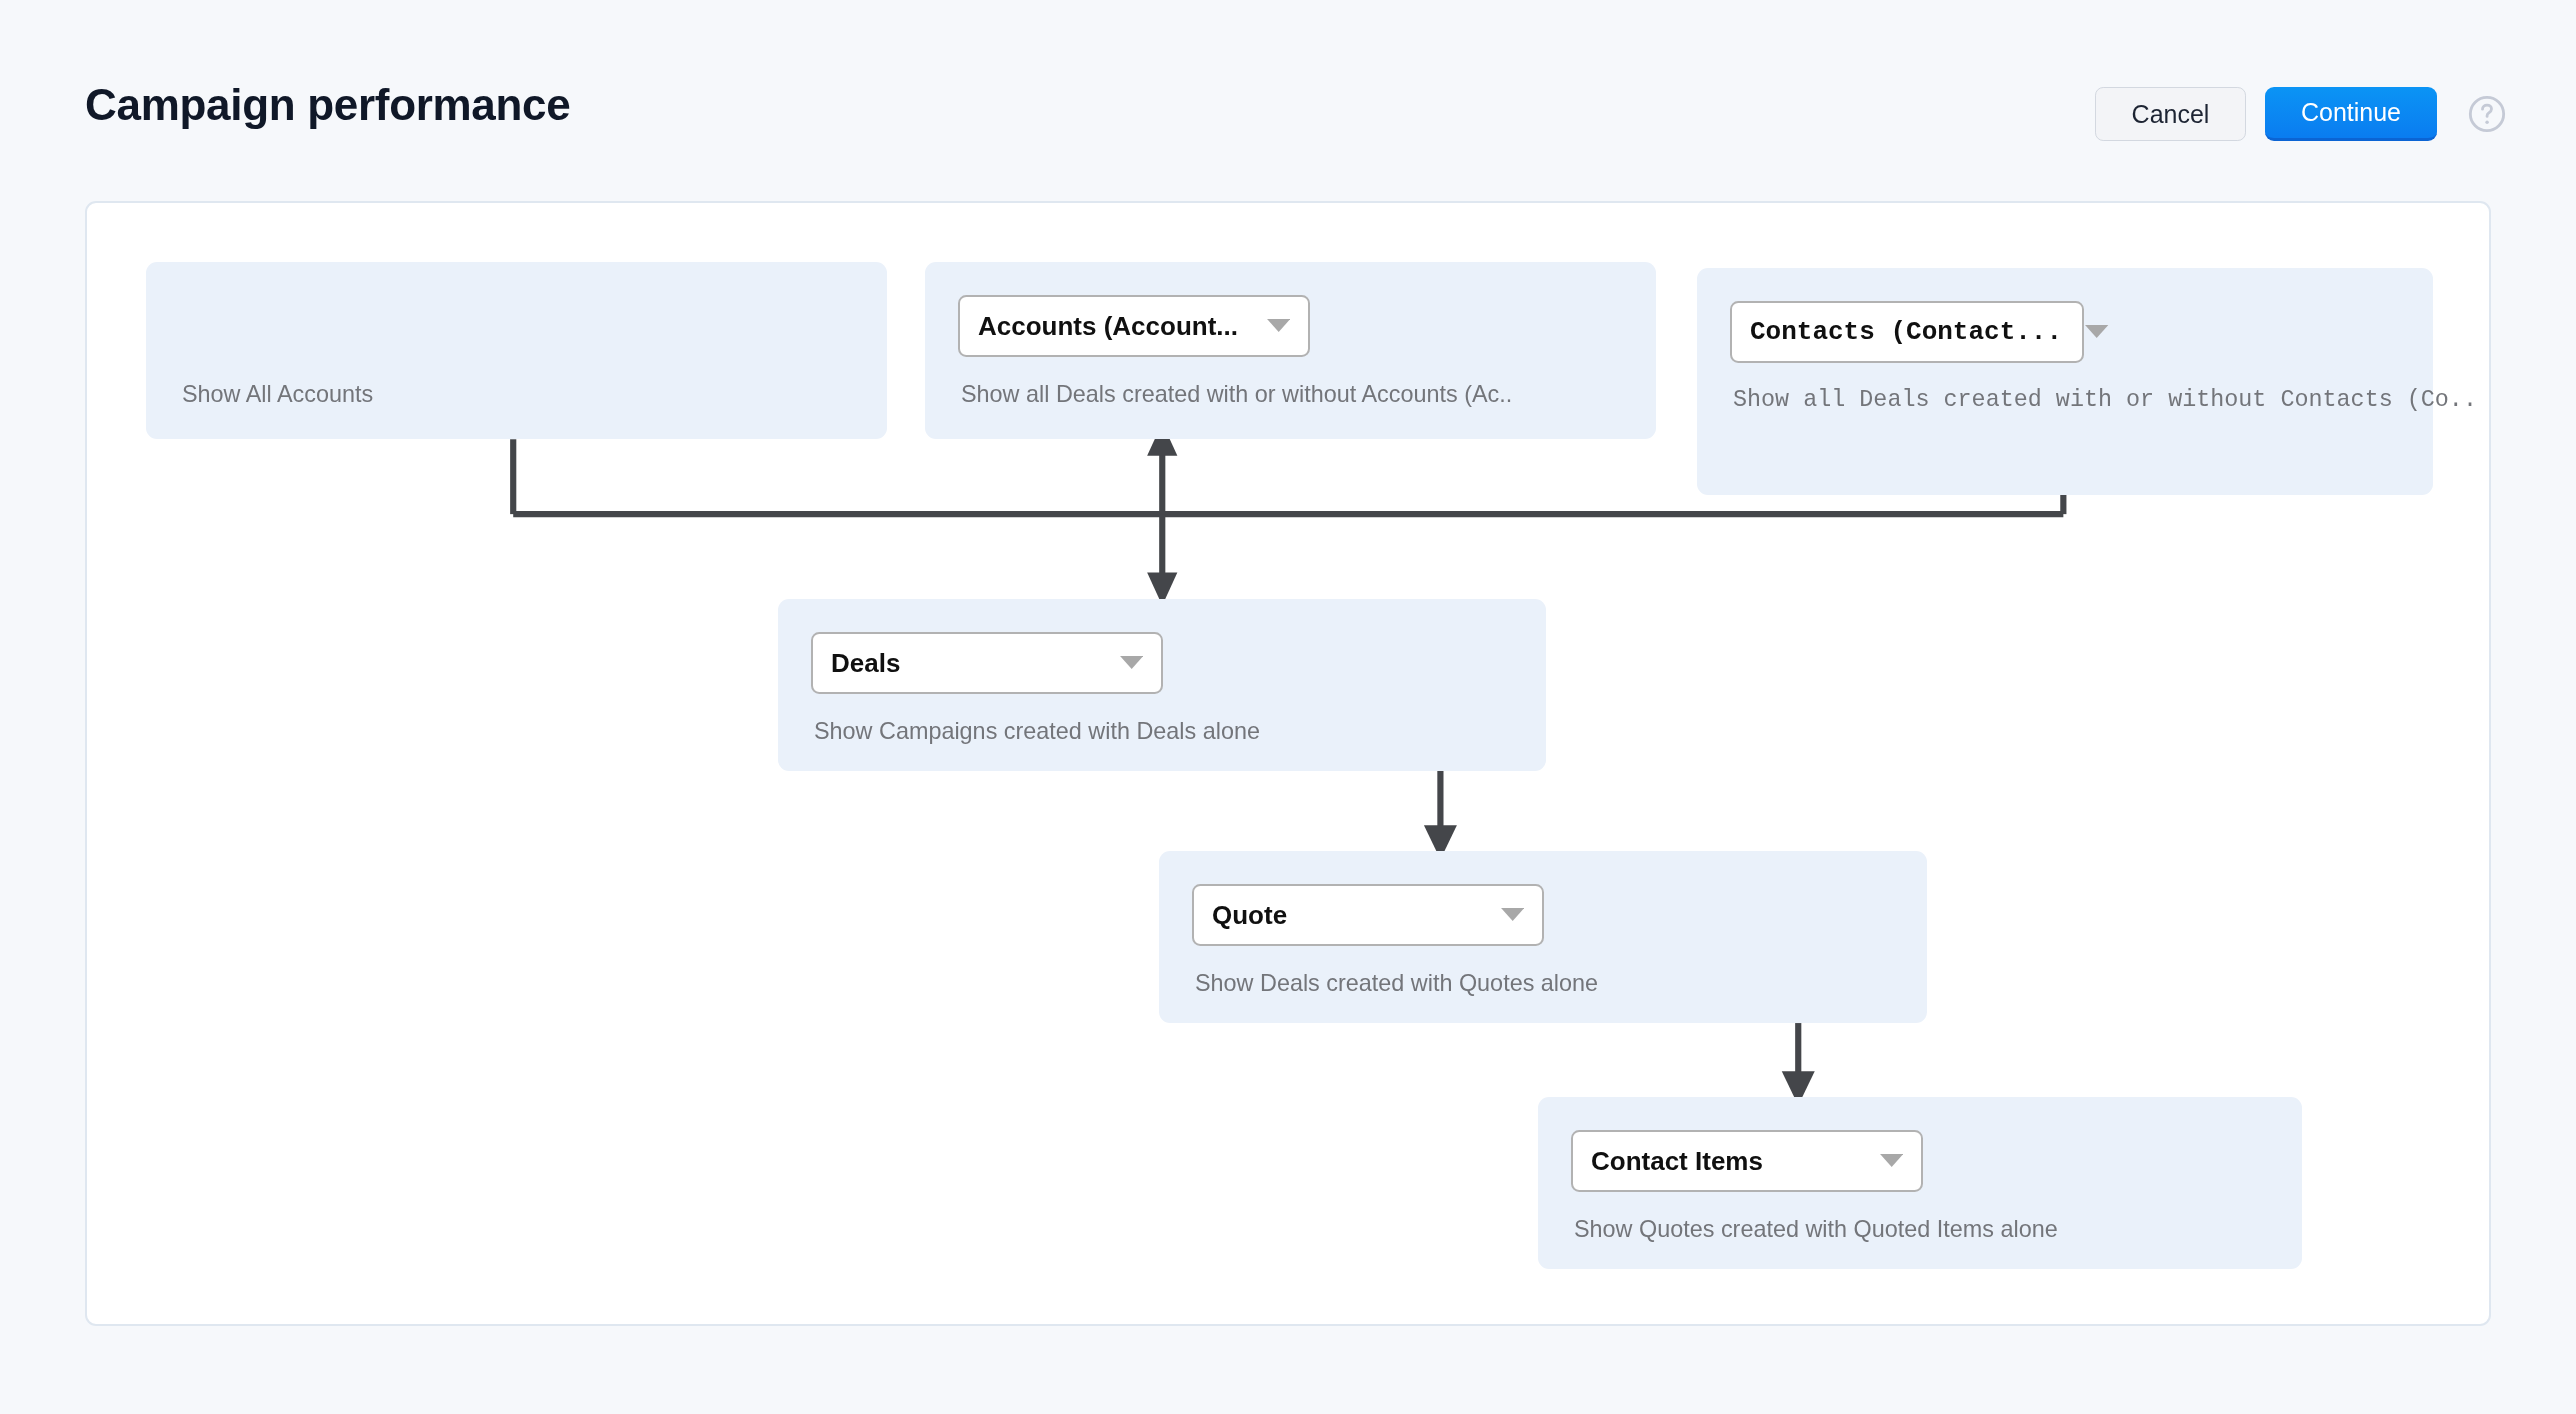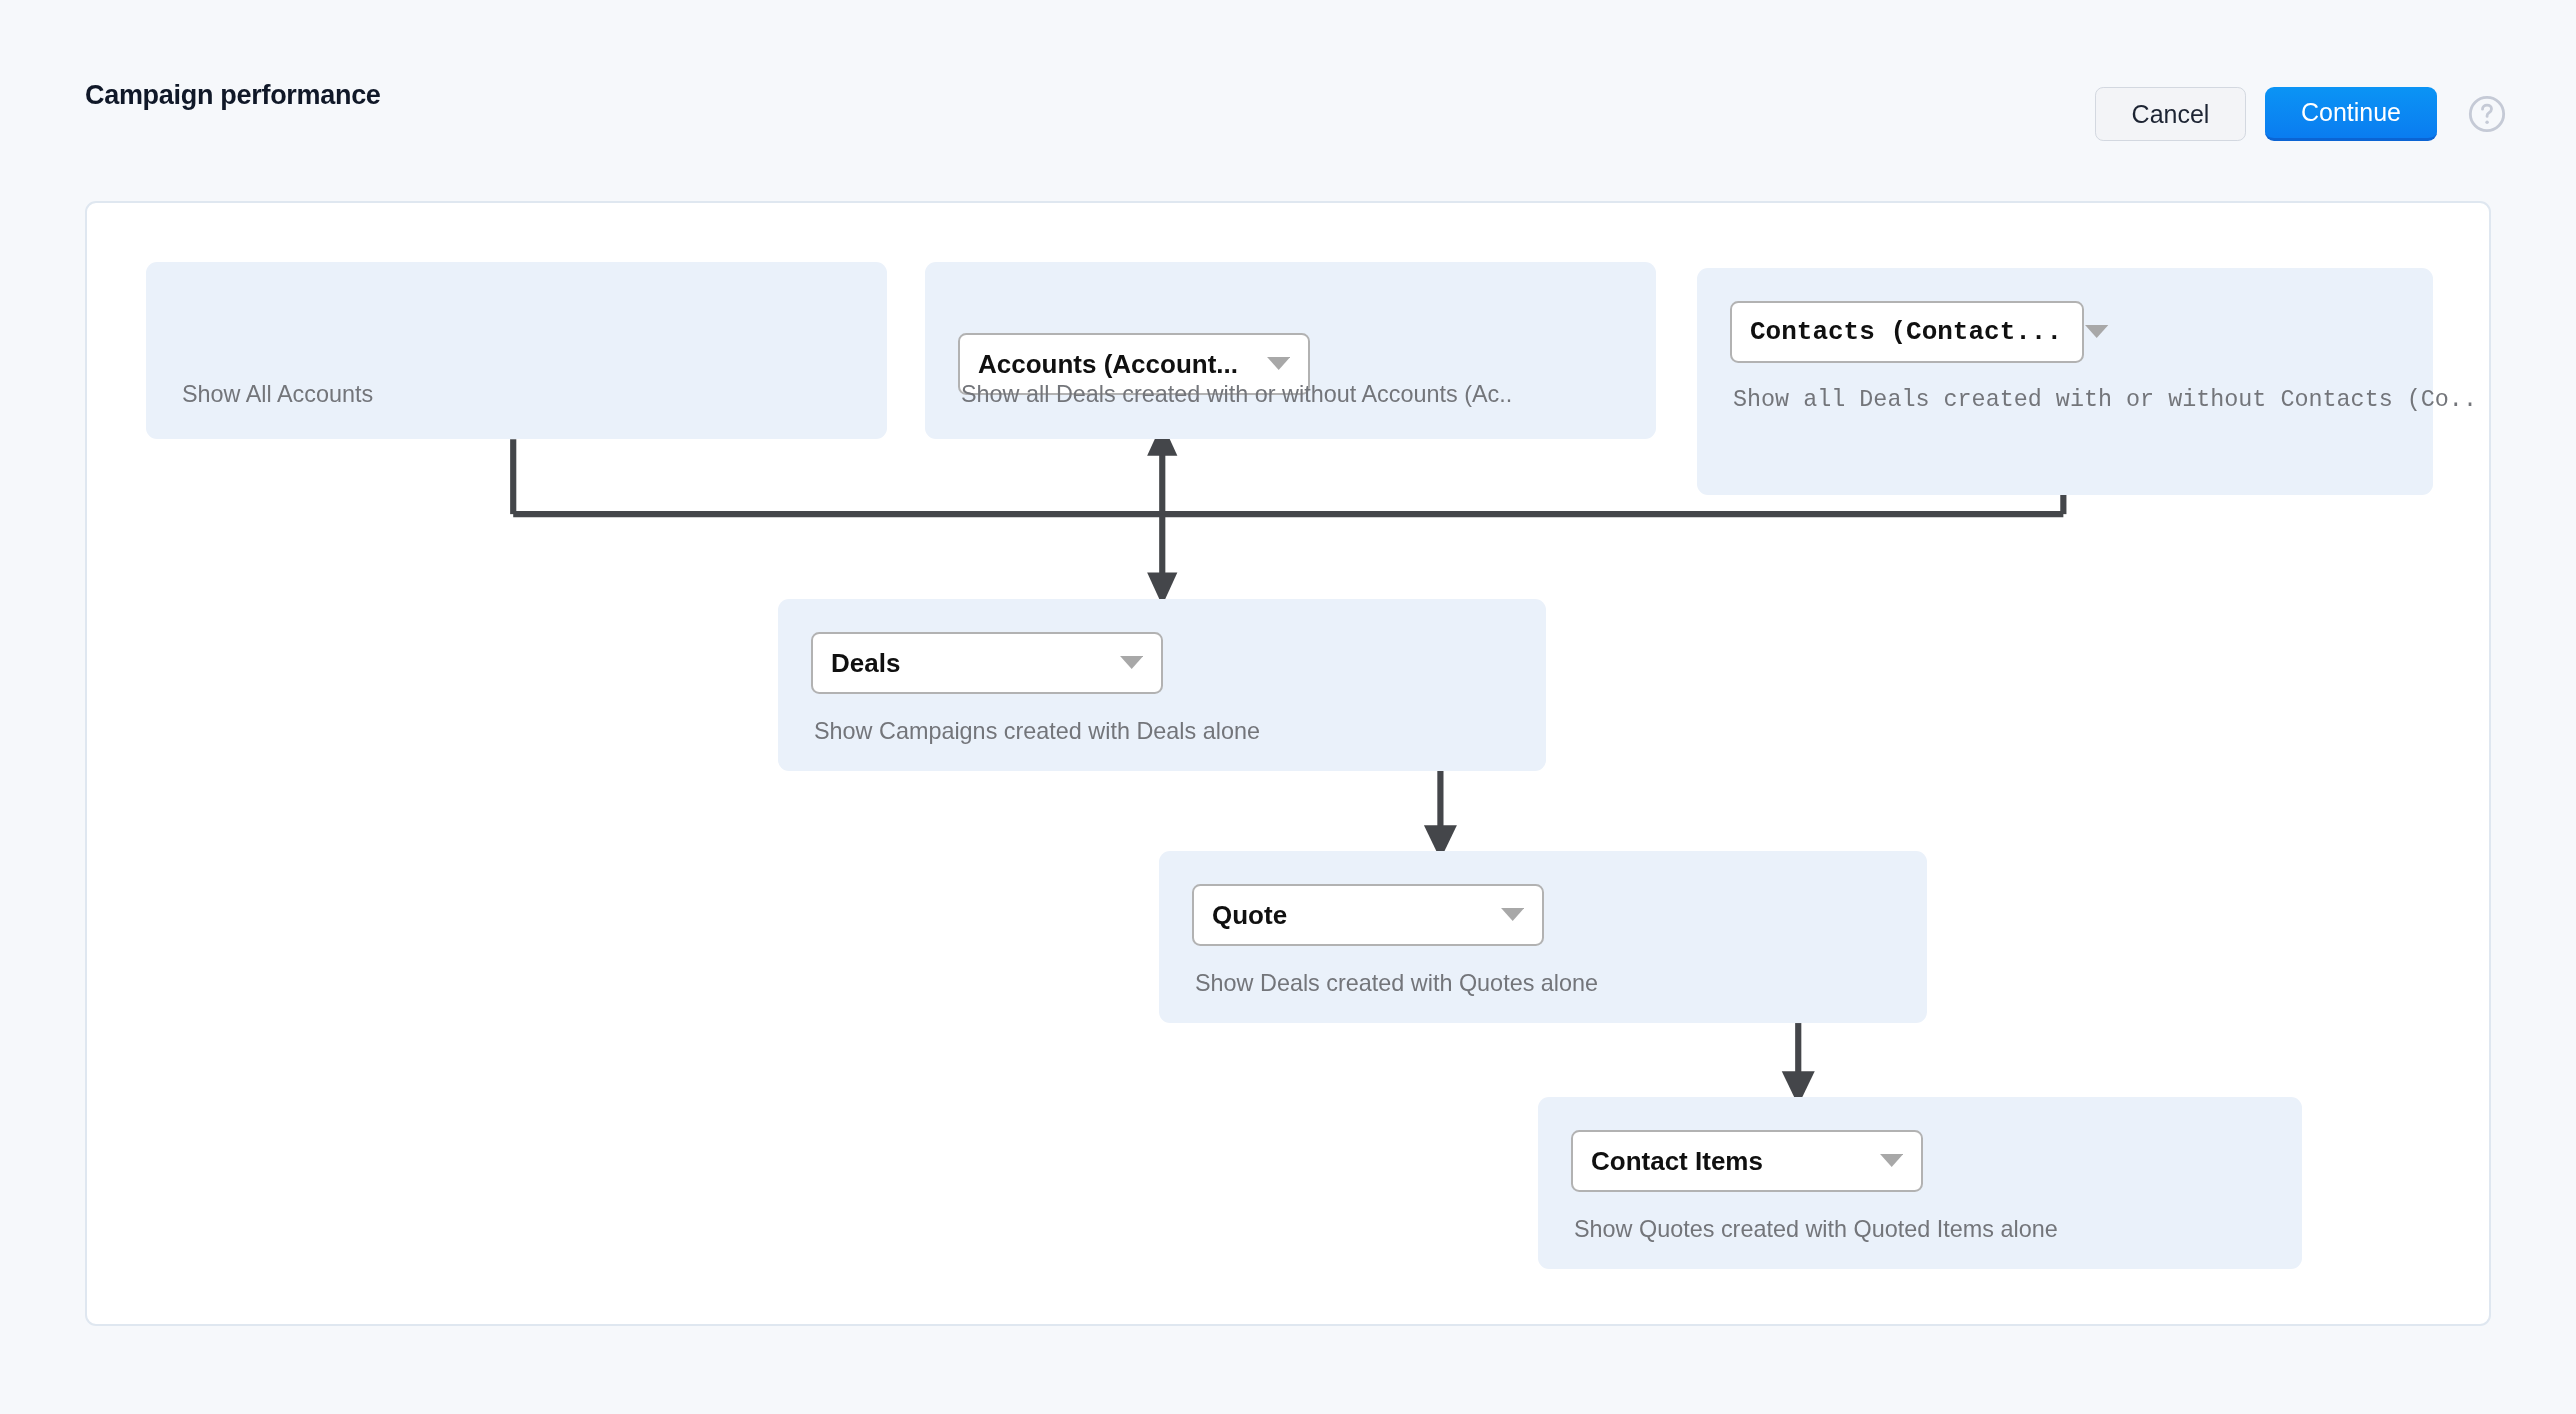--- a/index.html
+++ b/index.html
@@ -30,7 +30,7 @@
     position: absolute;
     left: 85px;
     top: 80px;
-    font-size: 27px;
+    font-size: 44px;
     font-weight: 700;
     color: #101828;
     letter-spacing: -0.3px;

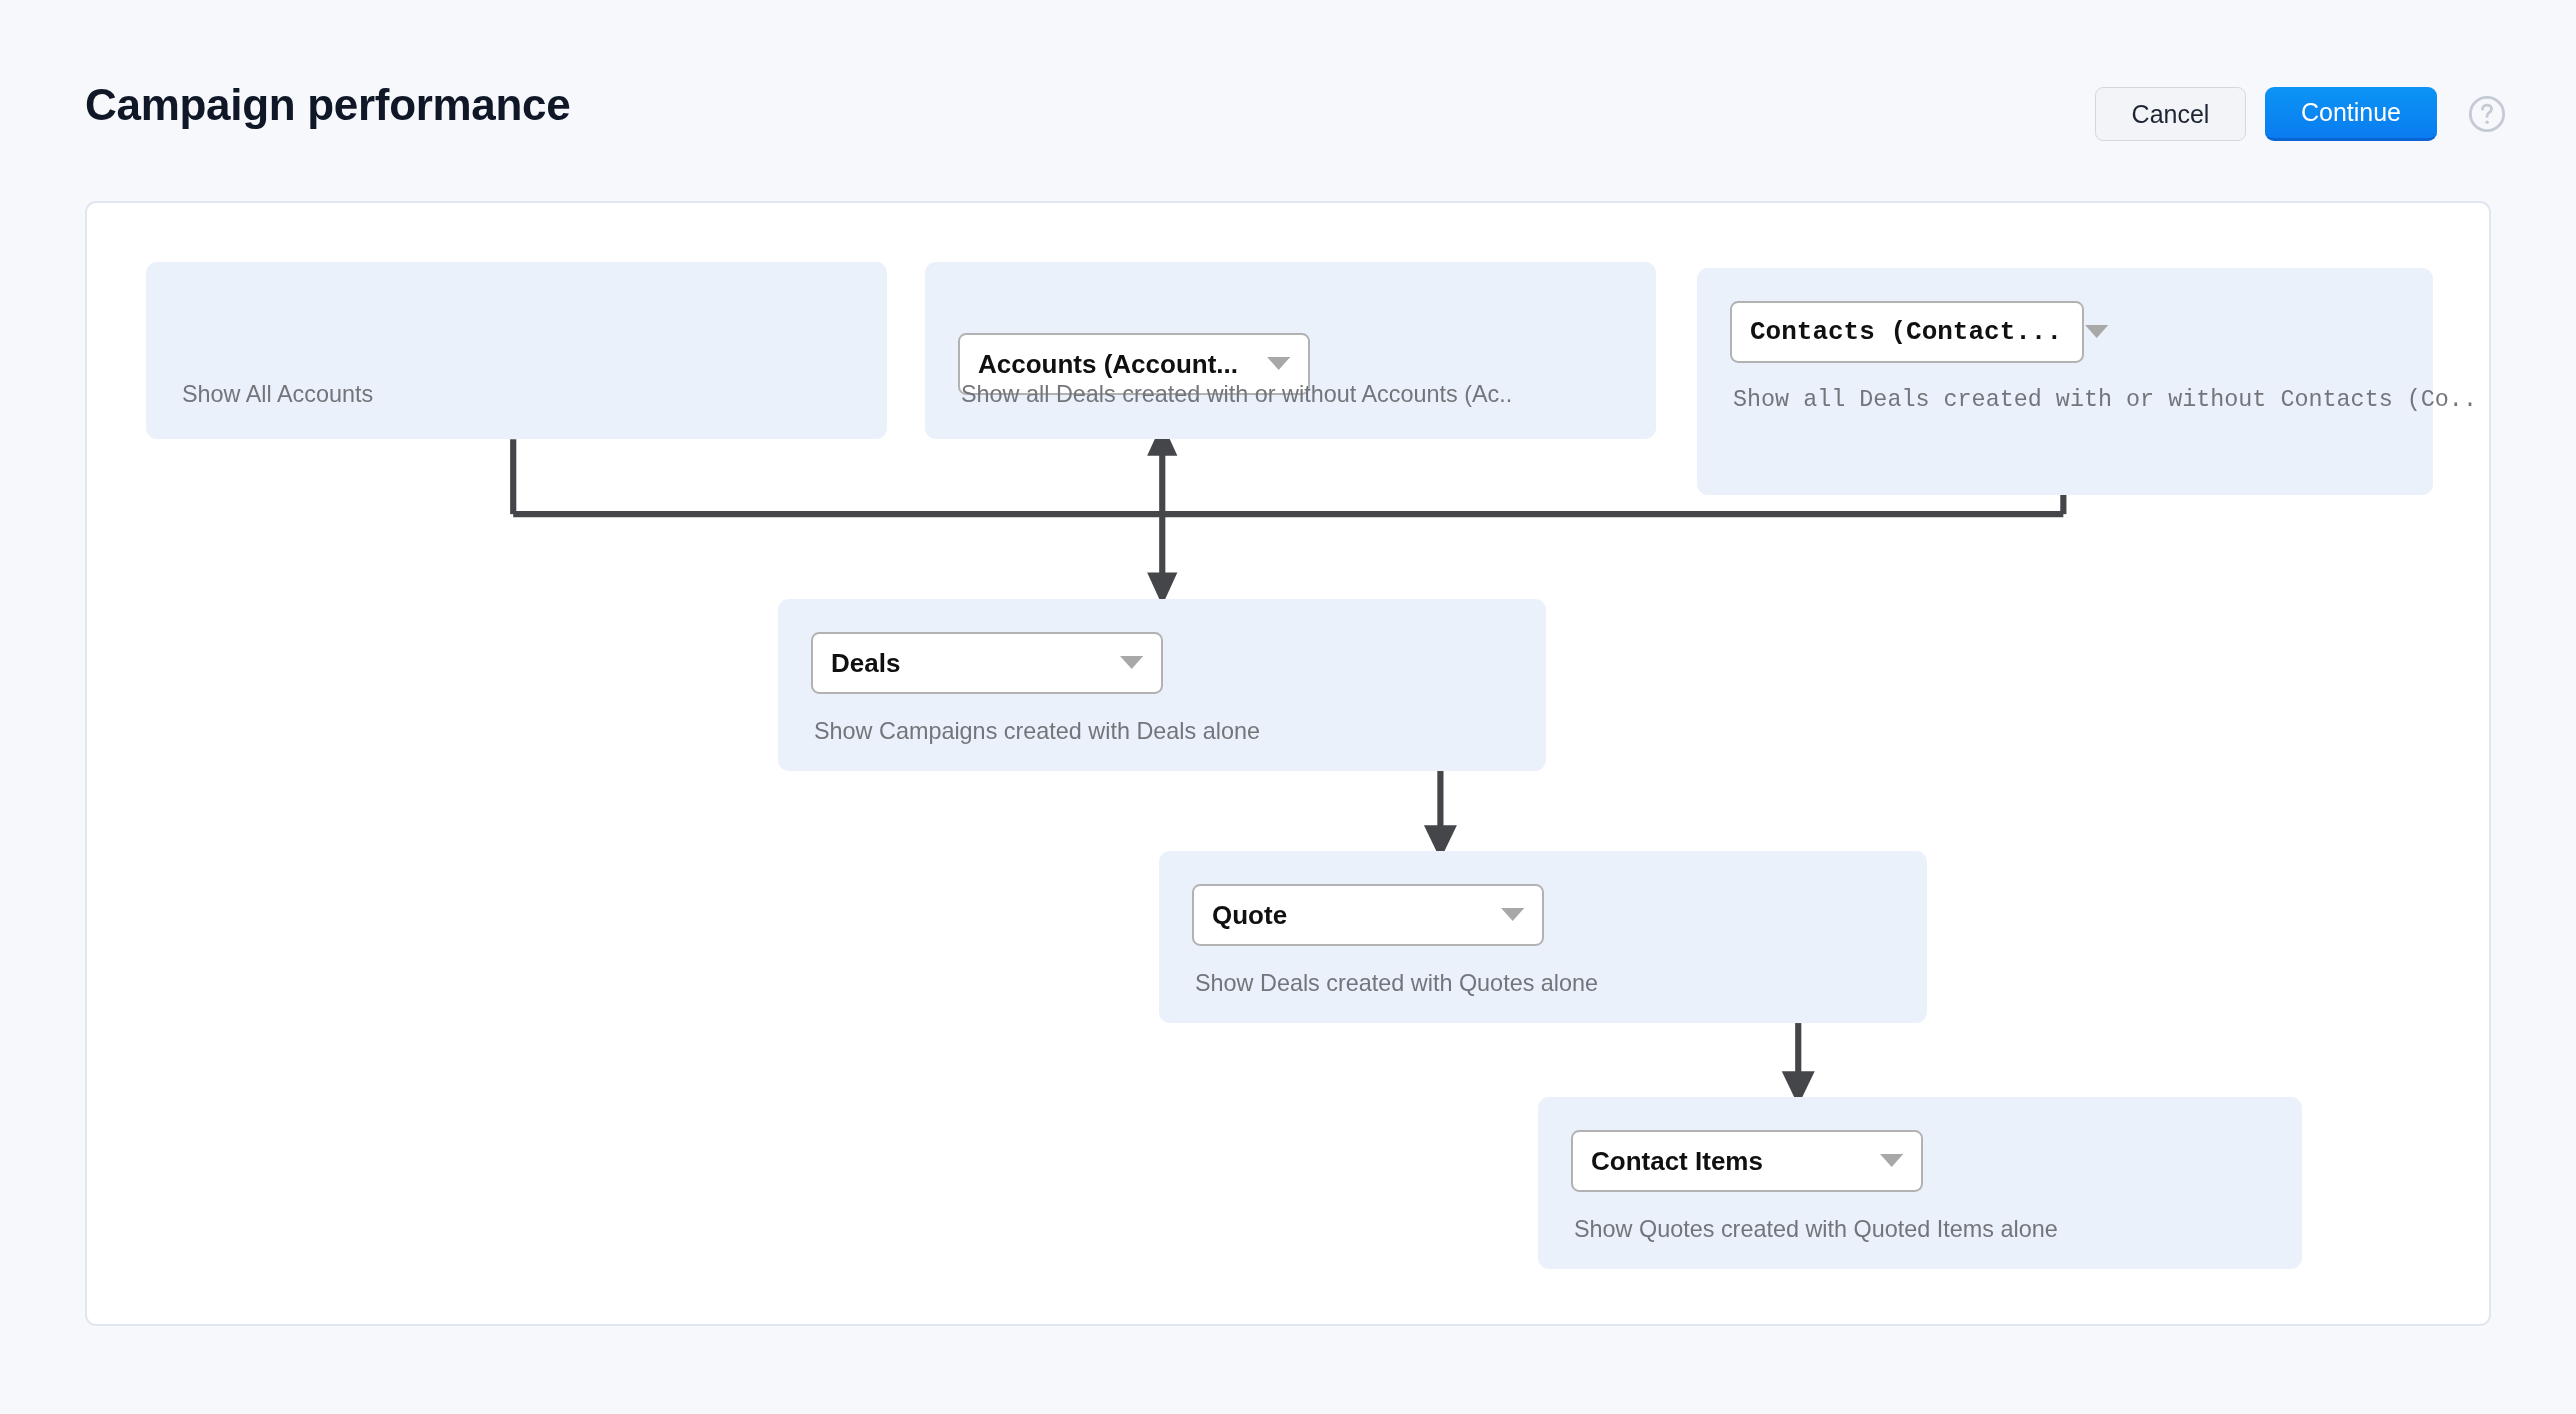--- a/index.html
+++ b/index.html
@@ -159,7 +159,7 @@
   #node-quoted-items { left: 1451px; top: 894px; width: 764px; height: 172px; }
 
   #node-campaigns .node-pill    { width: 354px; }
-  #node-accounts .node-pill     { width: 352px; margin-top: 38px; }
+  #node-accounts .node-pill     { width: 352px; }
   #node-contacts .node-pill     { width: 354px; }
   #node-deals .node-pill        { width: 352px; gap: 26px; }
   #node-quote .node-pill        { width: 352px; }

